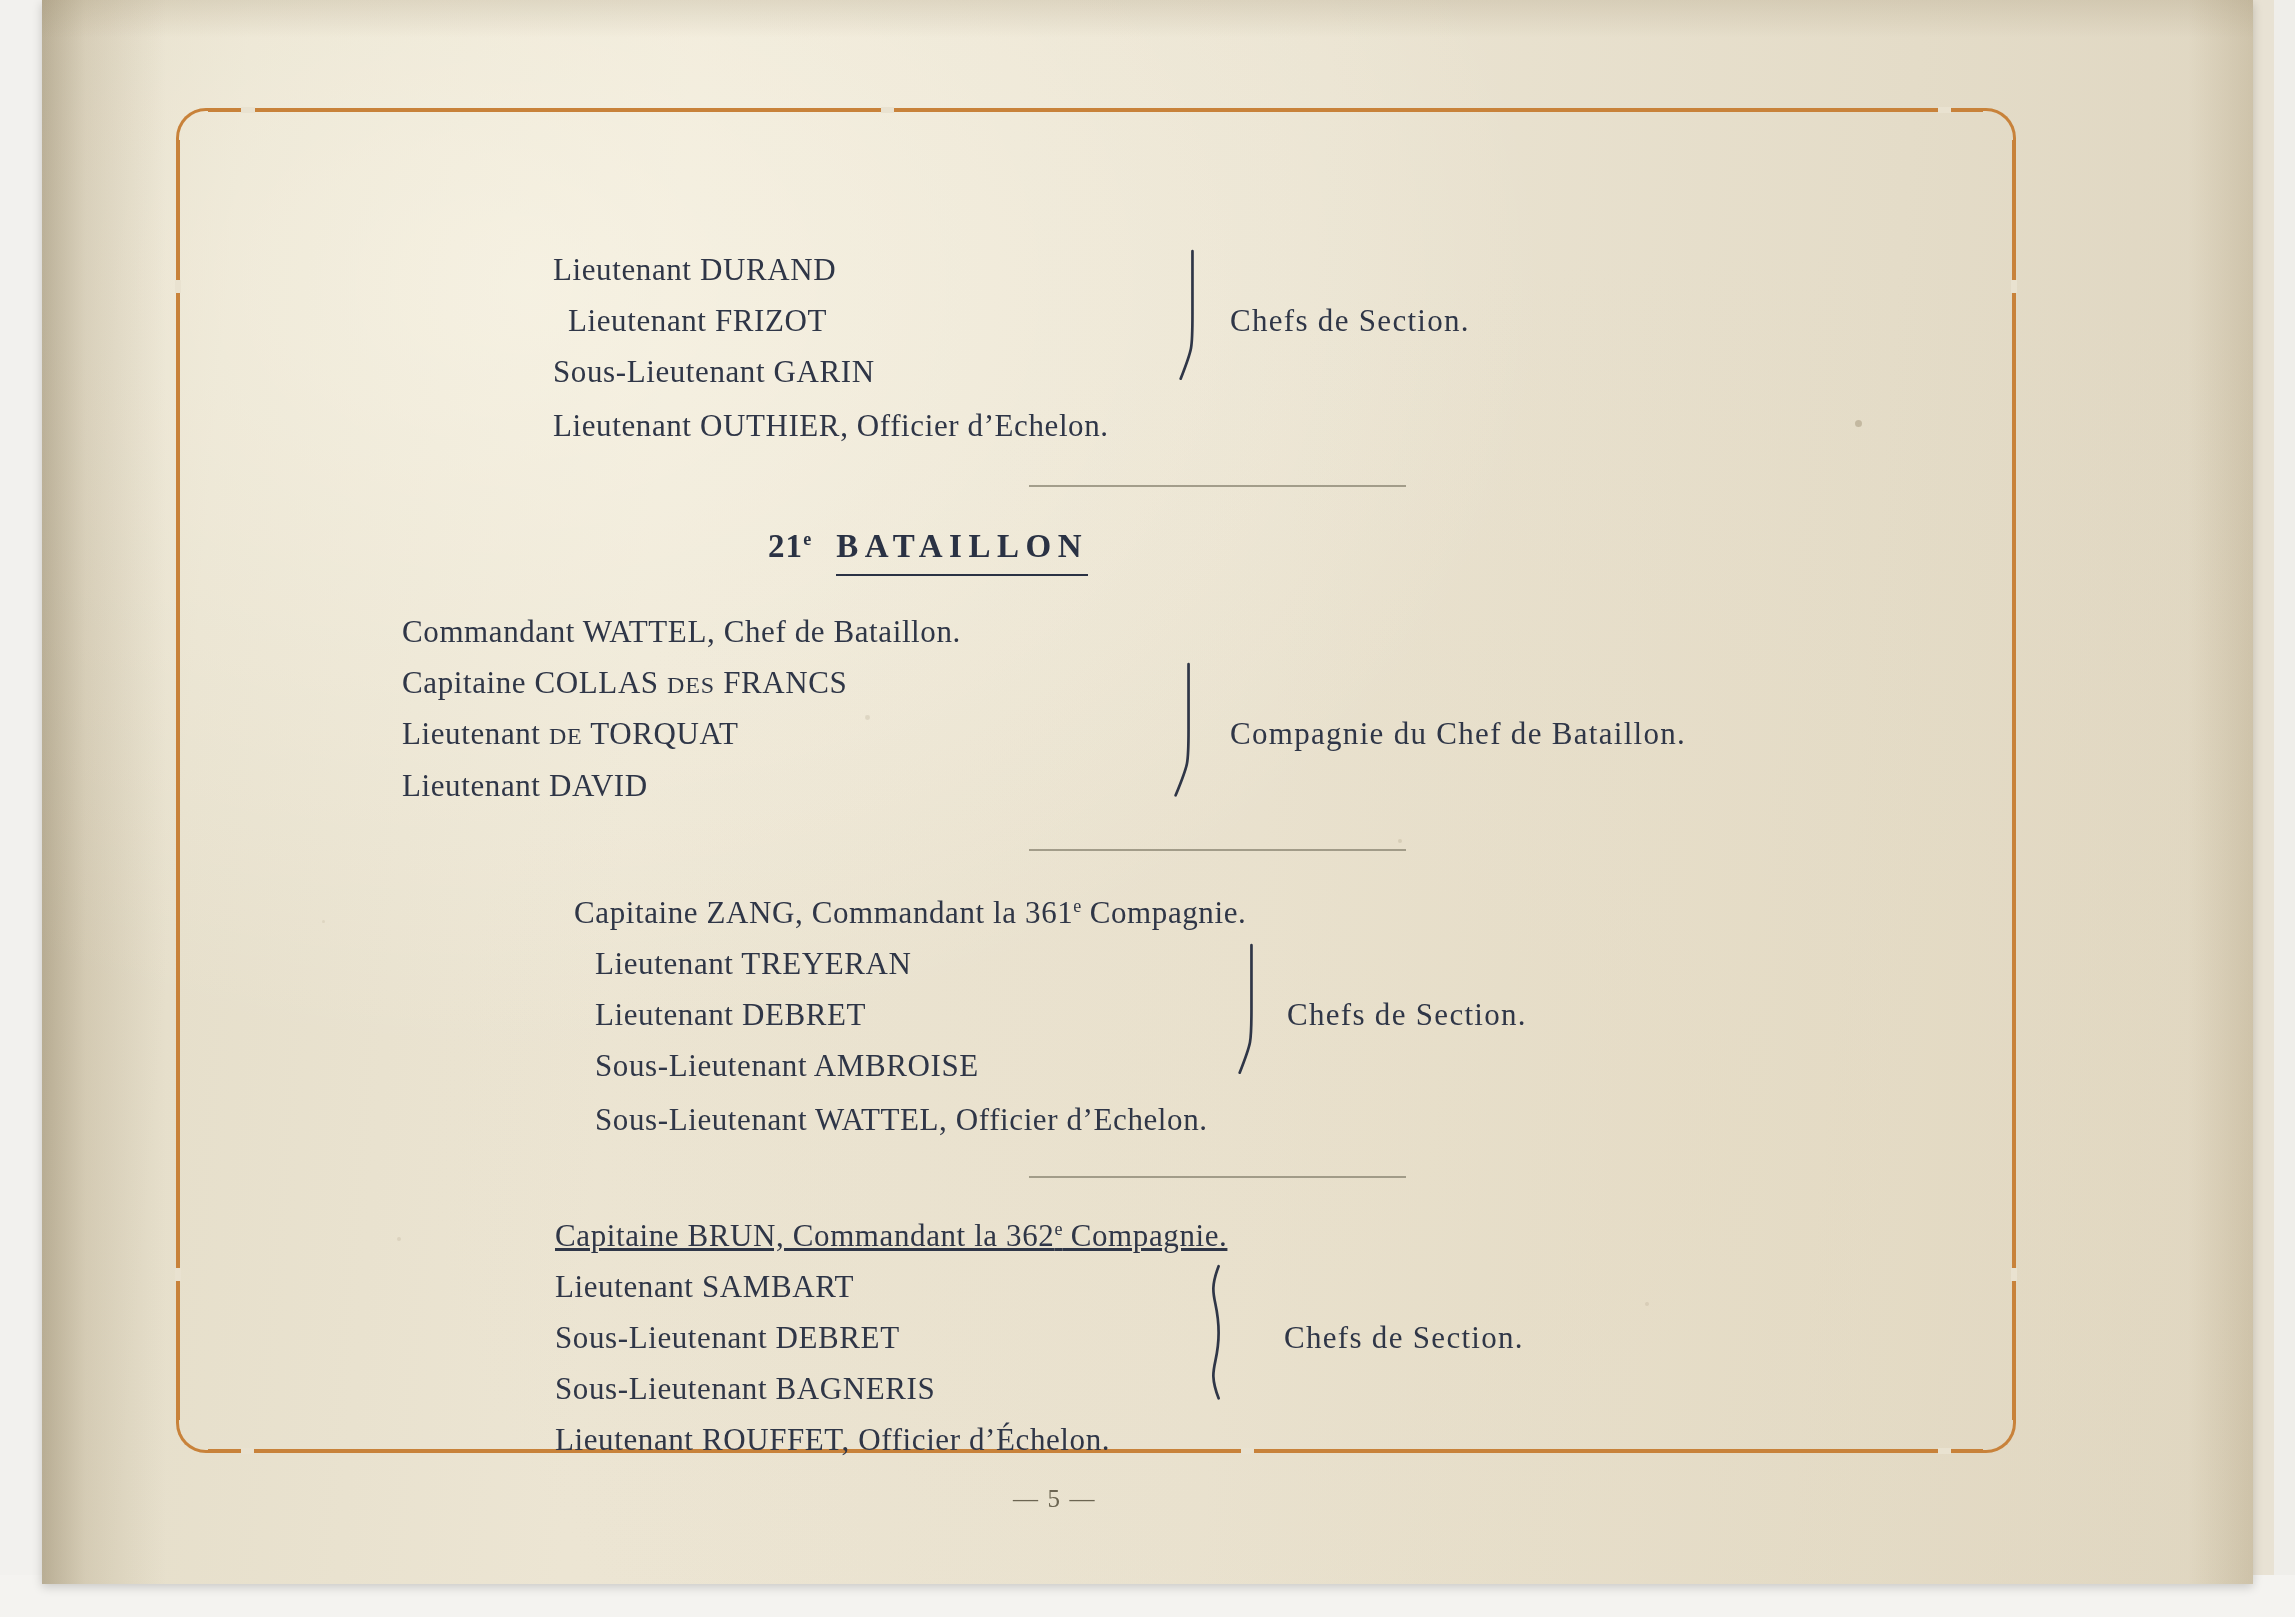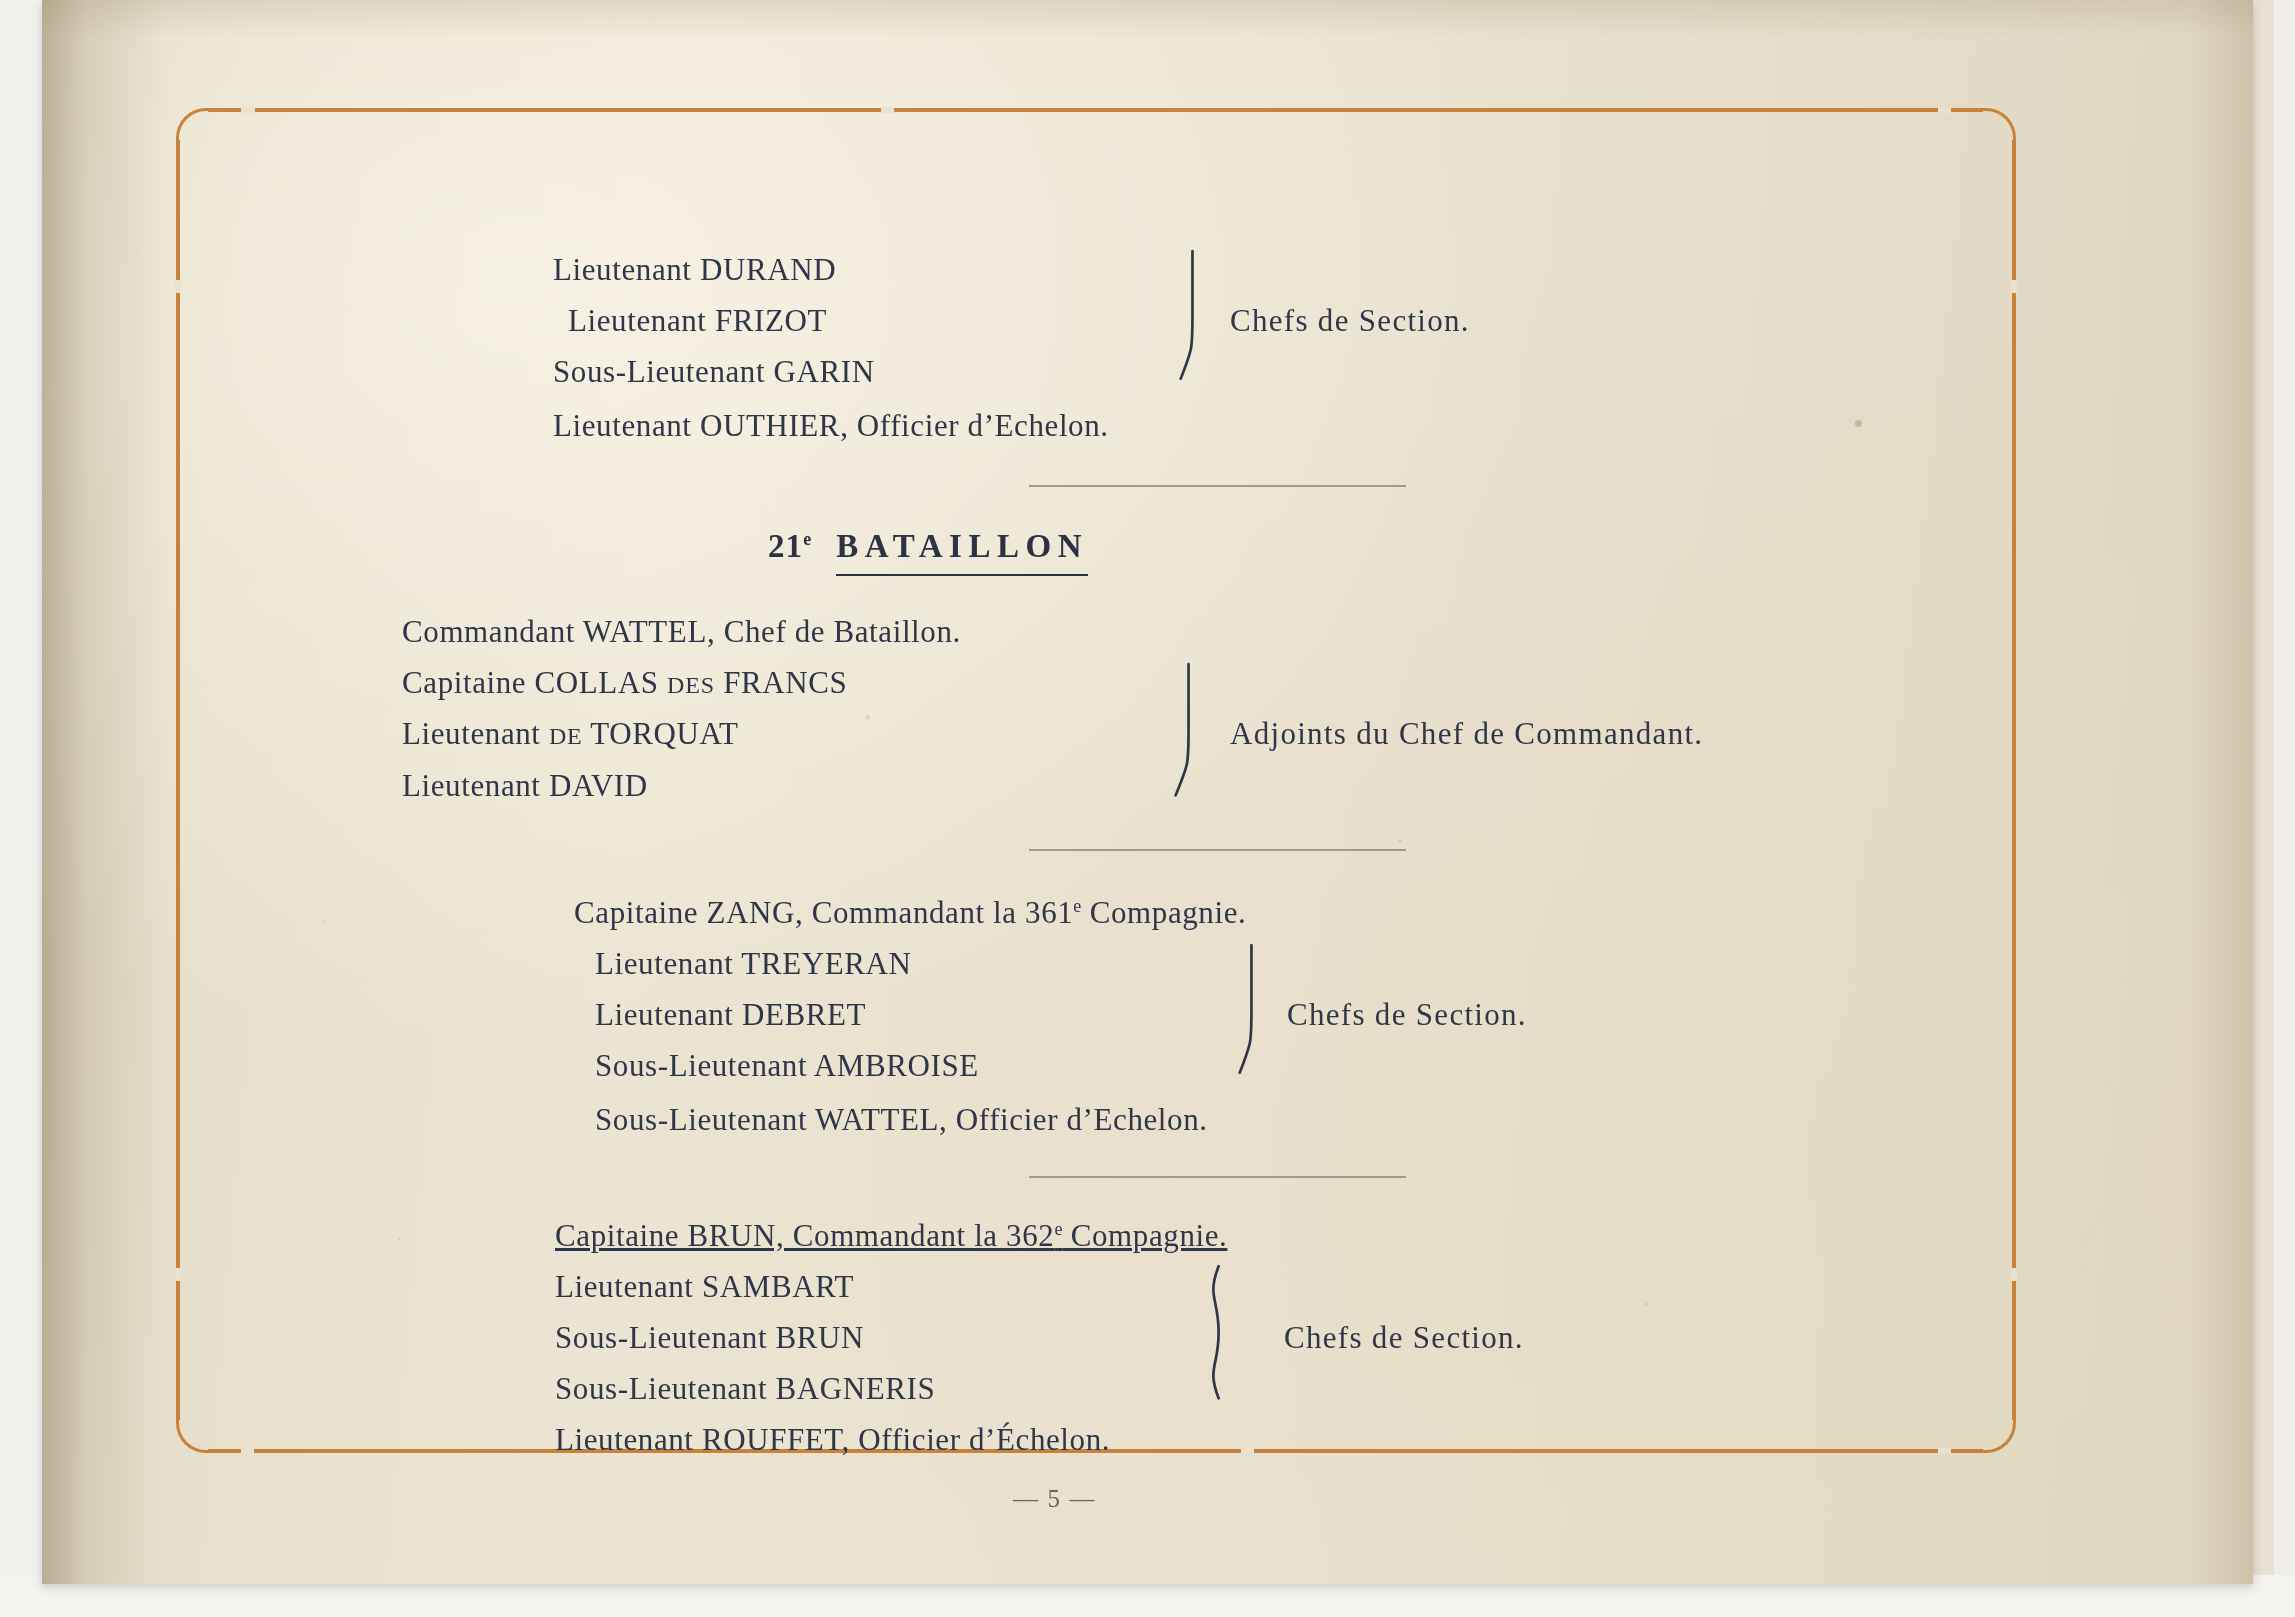--- a/index.html
+++ b/index.html
@@ -266,7 +266,7 @@
           <path d="M36 4 C36 62, 36 62, 36 126 C36 190, 36 190, 12 248" fill="none" stroke="#2f3647" stroke-width="5" stroke-linecap="round"></path>
         </svg>
       </div>
-      <div class="line spaced" style="left:1054px; top:608px;">Adjoints  du  Chef  de  Commandant.</div>
+      <div class="line spaced" style="left:1054px; top:608px;">Compagnie  du  Chef  de  Bataillon.</div>
 
       <div class="rule" style="left:853px; top:741px; width:377px;"></div>
 

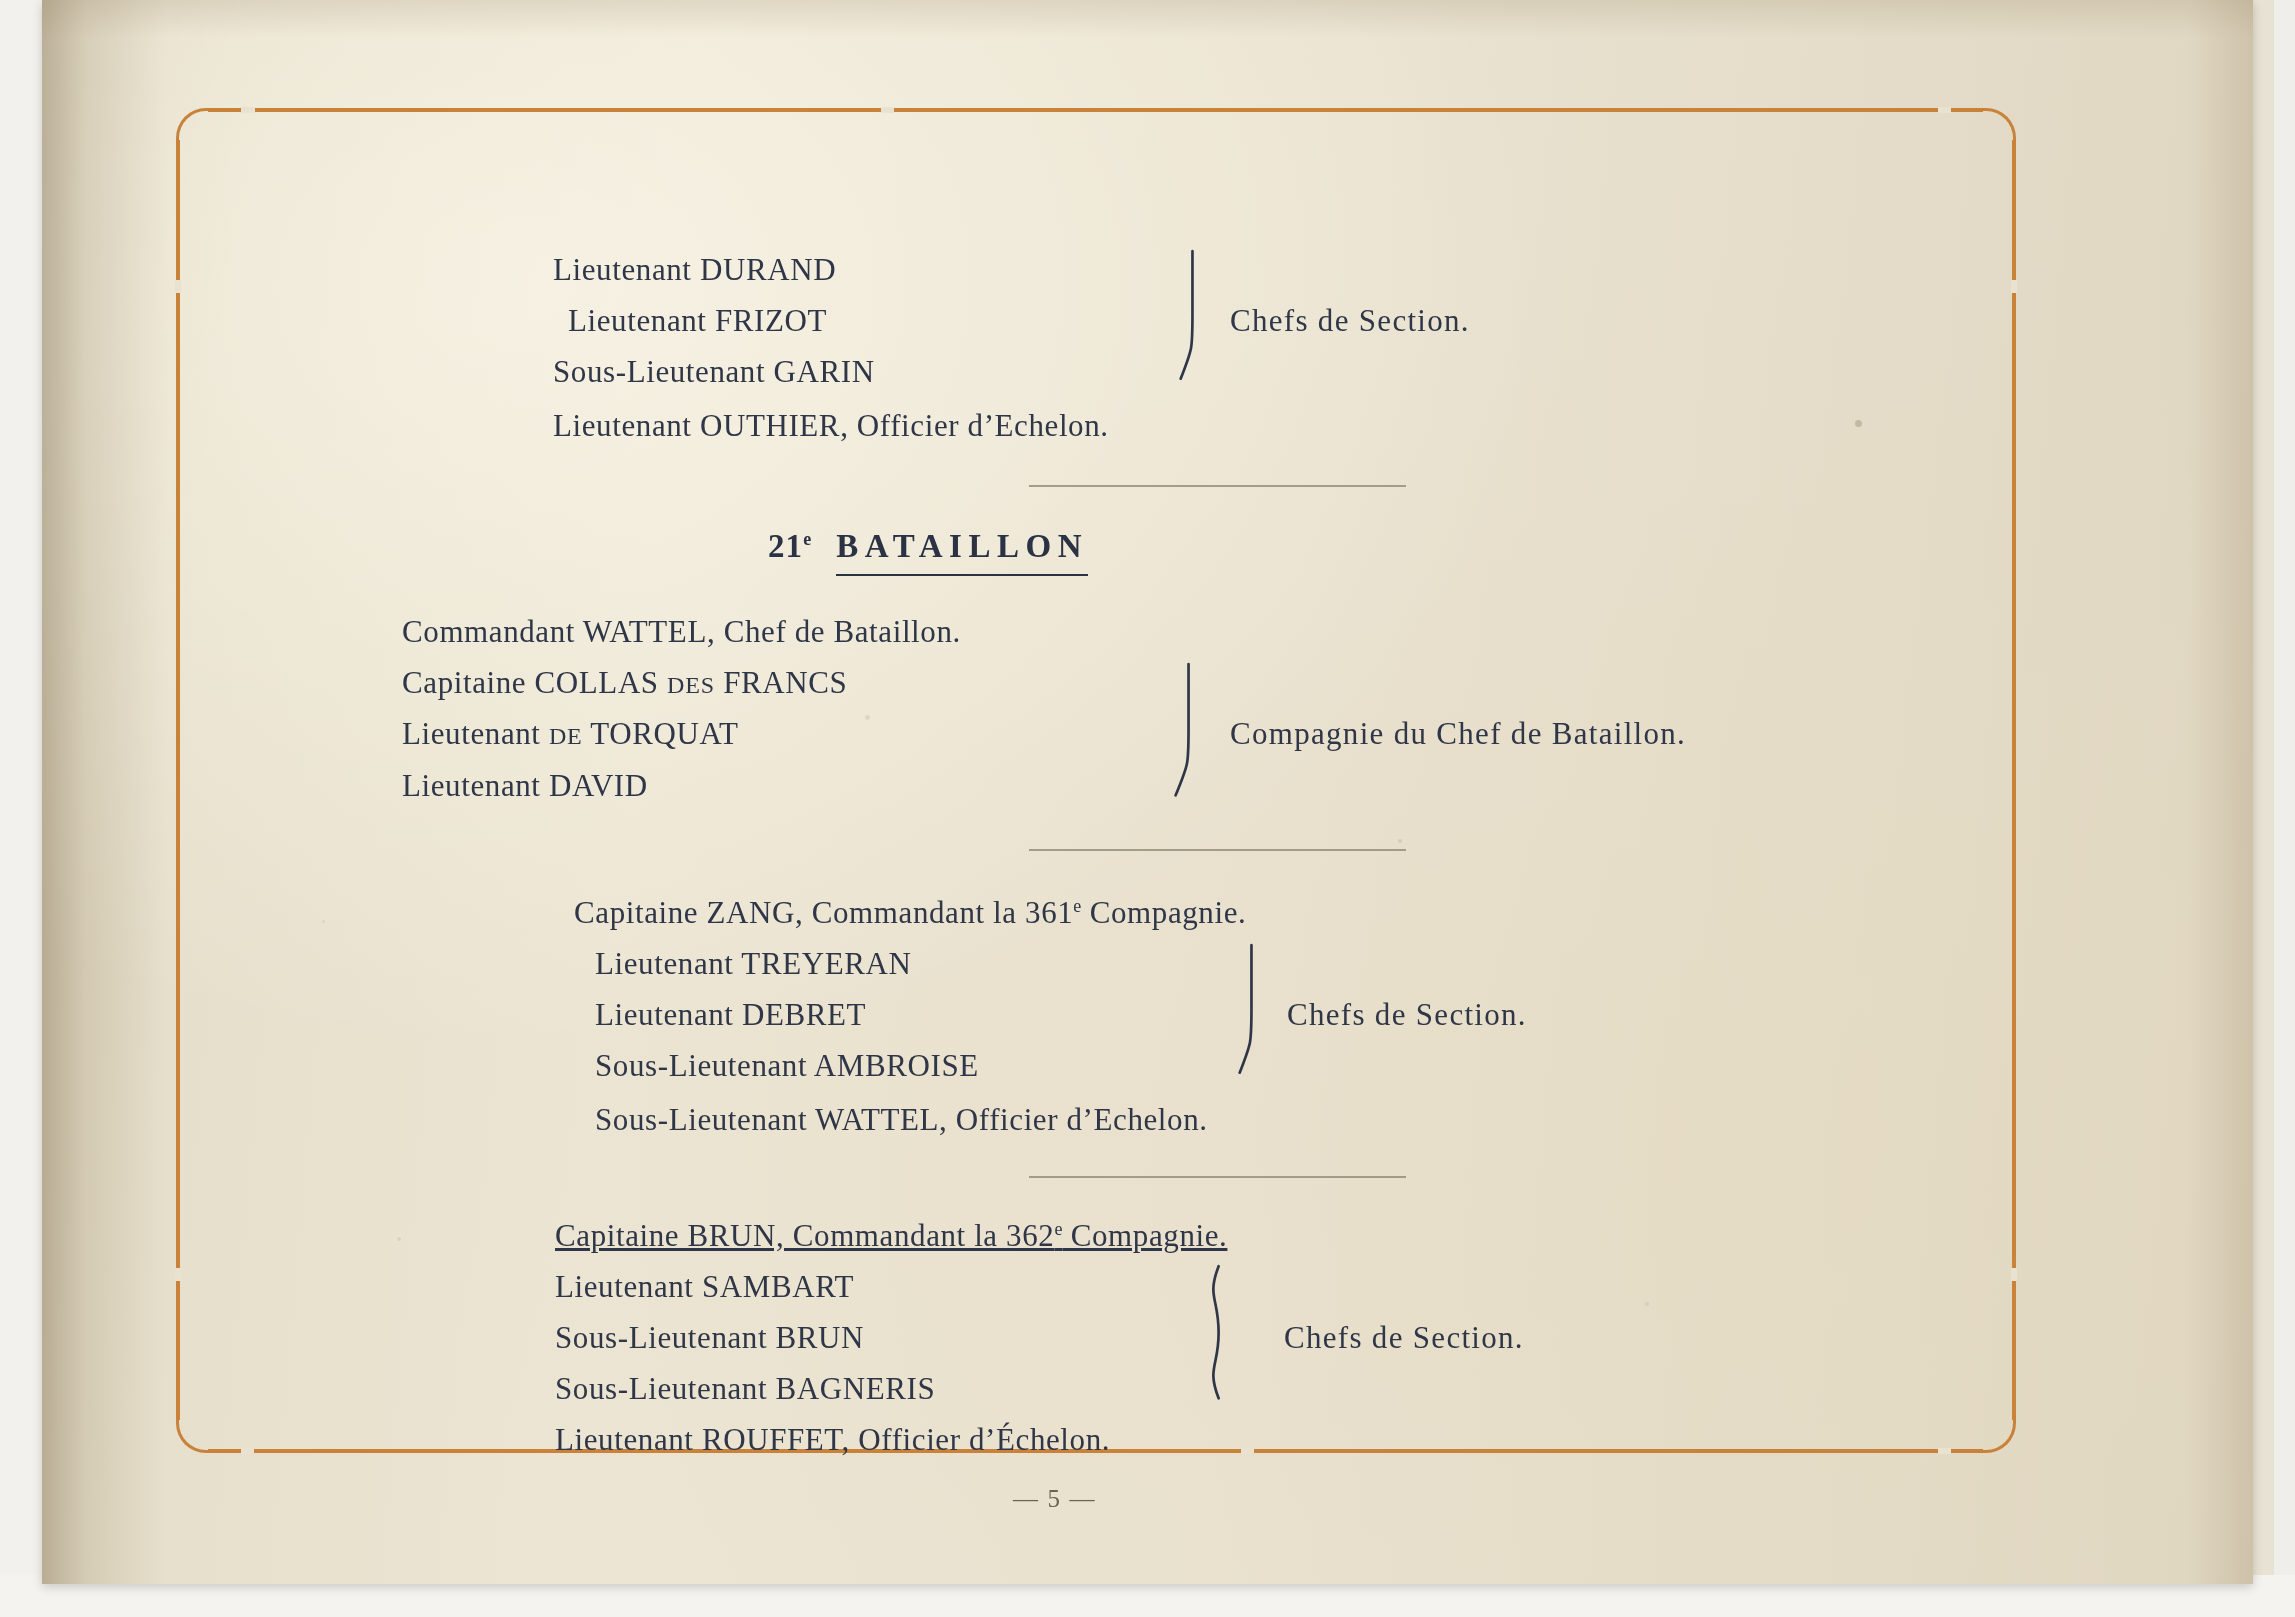--- a/index.html
+++ b/index.html
@@ -294,7 +294,7 @@
       </div>
 
       <div class="line" style="left:379px; top:1161px;">Lieutenant  SAMBART</div>
-      <div class="line" style="left:379px; top:1212px;">Sous-Lieutenant  BRUN</div>
+      <div class="line" style="left:379px; top:1212px;">Sous-Lieutenant  DEBRET</div>
       <div class="line" style="left:379px; top:1263px;">Sous-Lieutenant  BAGNERIS</div>
 
       <div class="brace" style="left:1022px; top:1156px;">

